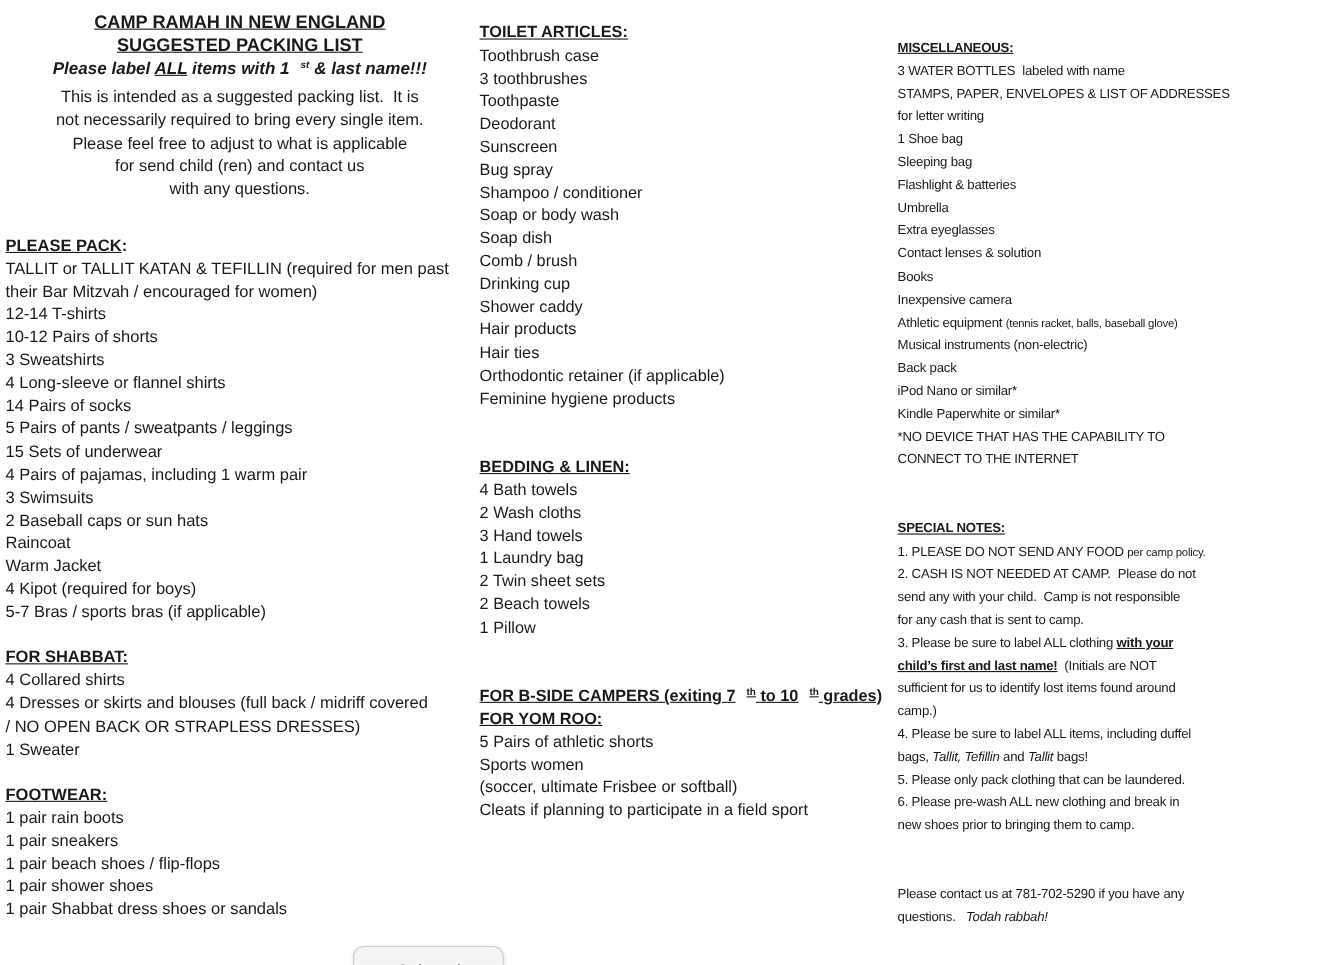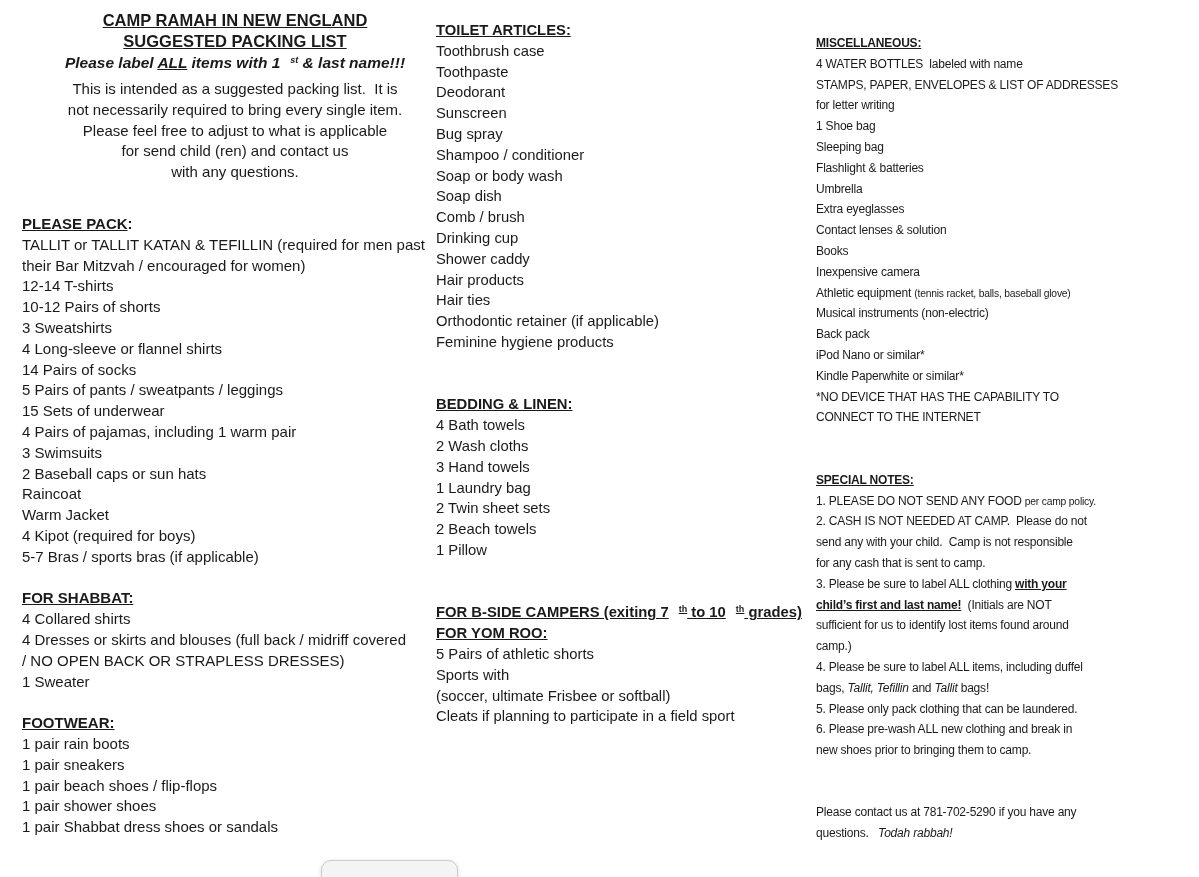--- a/index.html
+++ b/index.html
@@ -10,7 +10,7 @@
   }
   .page{position:absolute;inset:0;}
   .col{position:absolute;}
-  .col-left{left:22px;top:10px;width:426px;font-size:15px;}
+  .col-left{left:5px;top:10px;width:426px;font-size:15px;}
   .col-mid{left:436px;top:20px;width:372px;font-size:14.8px;}
   .col-right{left:816px;top:33px;width:383px;font-size:12px;letter-spacing:-0.2px;}
   .line{height:20.8px;line-height:20.8px;white-space:pre;}

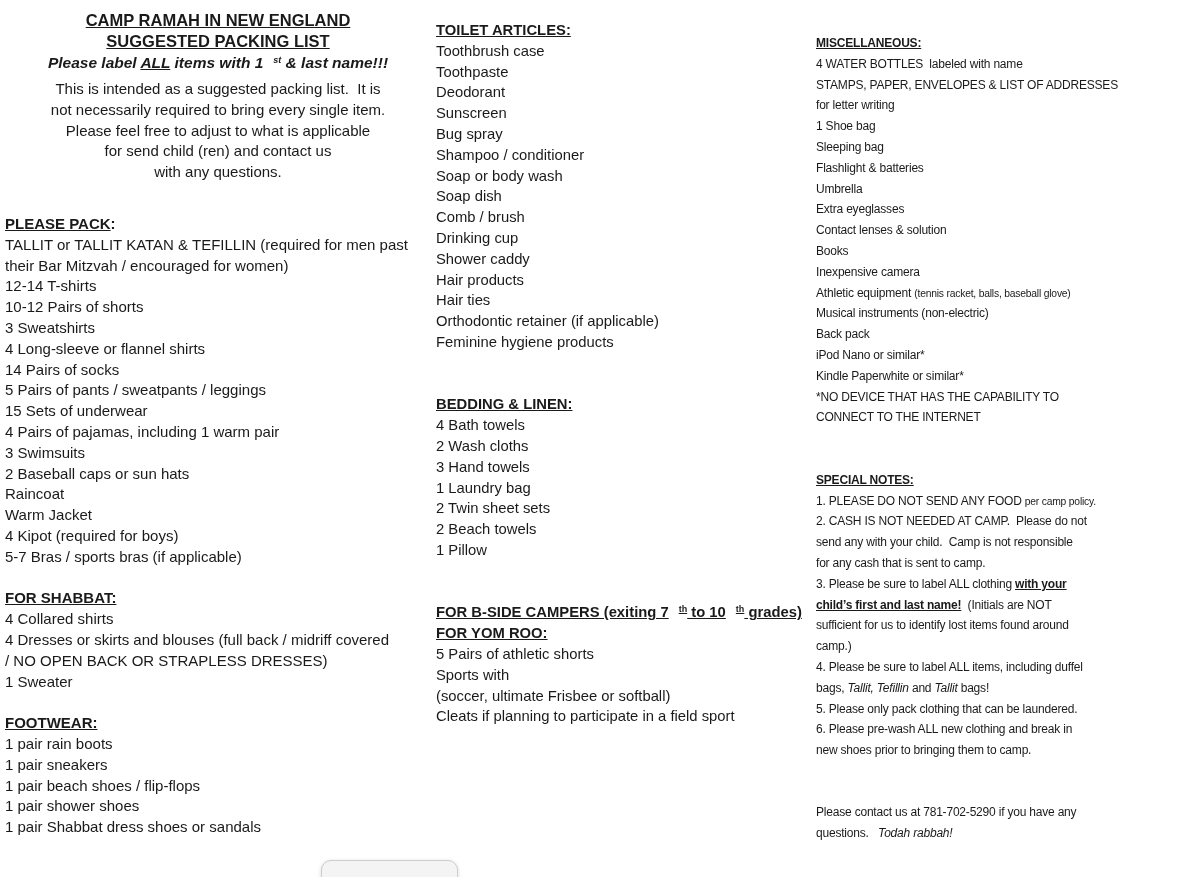--- a/index.html
+++ b/index.html
@@ -87,6 +87,7 @@
   <div class="col col-mid" id="midBlocks">
       <div class="line heading"><span class="f-b f-u">TOILET ARTICLES:</span></div>
       <div class="line"><span>Toothbrush case</span></div>
+      <div class="line"><span>3 toothbrushes</span></div>
       <div class="line"><span>Toothpaste</span></div>
       <div class="line"><span>Deodorant</span></div>
       <div class="line"><span>Sunscreen</span></div>

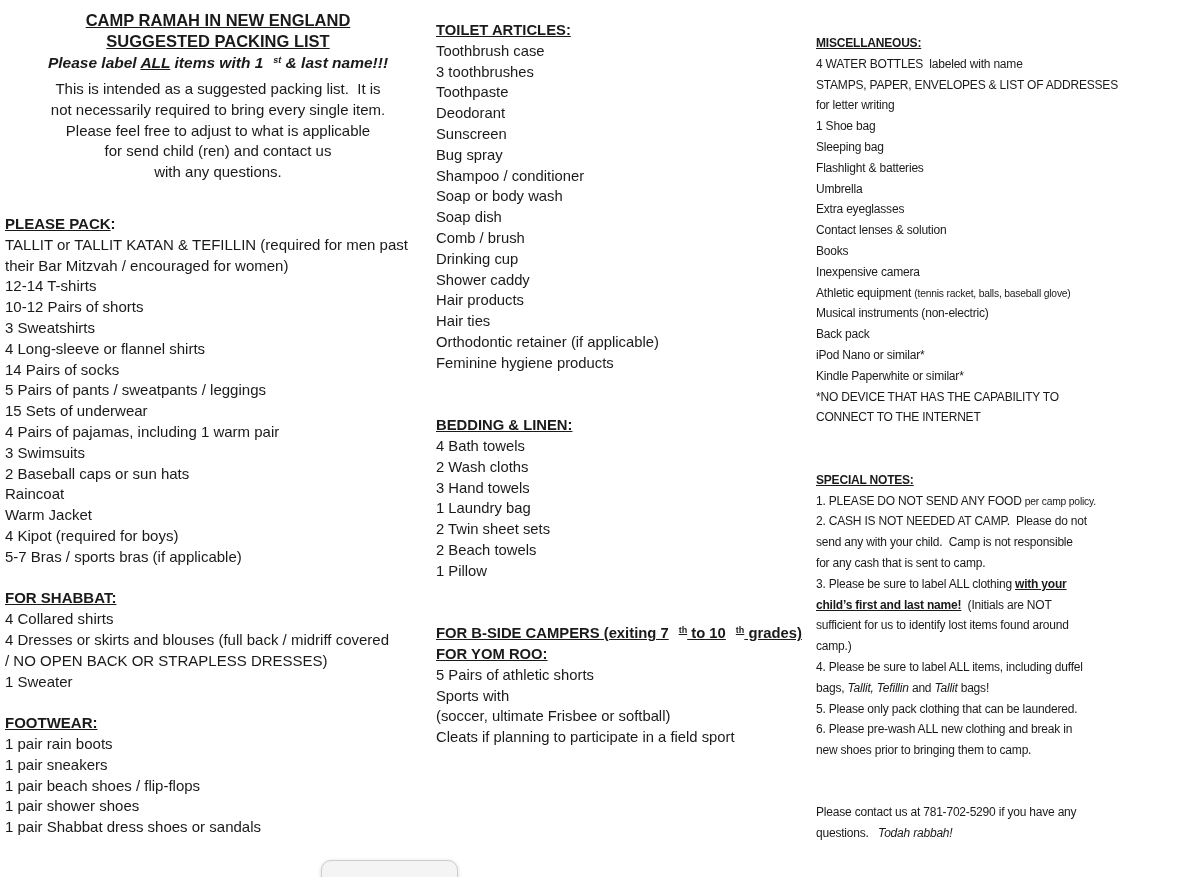--- a/index.html
+++ b/index.html
@@ -121,7 +121,7 @@
     </div>
   <div class="col col-right" id="rightBlocks">
       <div class="line heading"><span class="f-b f-u">MISCELLANEOUS:</span></div>
-      <div class="line"><span>4 WATER BOTTLES  labeled with name</span></div>
+      <div class="line"><span>3 WATER BOTTLES  labeled with name</span></div>
       <div class="line"><span>STAMPS, PAPER, ENVELOPES &amp; LIST OF ADDRESSES</span></div>
       <div class="line"><span>for letter writing</span></div>
       <div class="line"><span>1 Shoe bag</span></div>

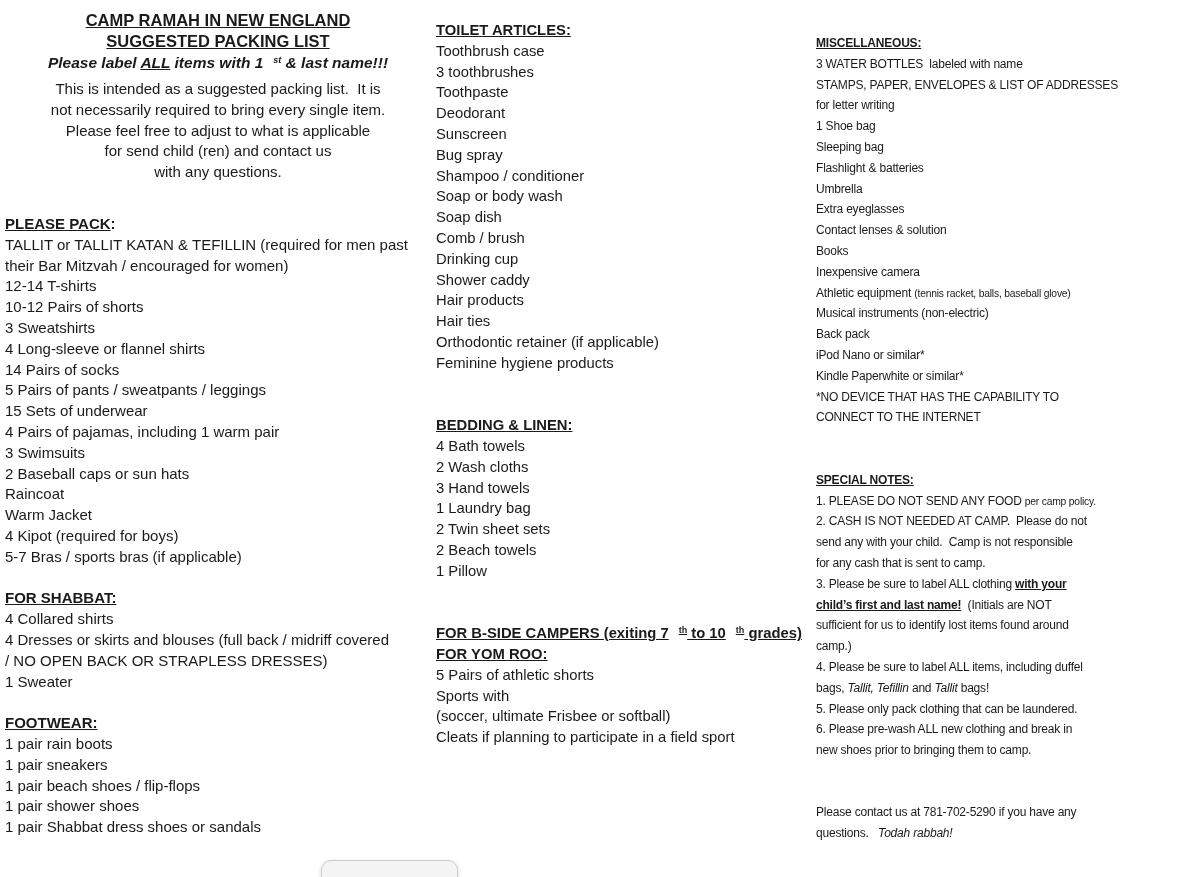--- a/index.html
+++ b/index.html
@@ -115,7 +115,7 @@
       <div class="line heading"><span class="f-b f-u">FOR B-SIDE CAMPERS (exiting 7</span><span class="f-b f-u f-sup">th</span><span class="f-b f-u"> to 10</span><span class="f-b f-u f-sup">th</span><span class="f-b f-u"> grades)</span></div>
       <div class="line heading"><span class="f-b f-u">FOR YOM ROO:</span></div>
       <div class="line"><span>5 Pairs of athletic shorts</span></div>
-      <div class="line"><span>Sports with</span></div>
+      <div class="line"><span>Sports women</span></div>
       <div class="line"><span>(soccer, ultimate Frisbee or softball)</span></div>
       <div class="line"><span>Cleats if planning to participate in a field sport</span></div>
     </div>

